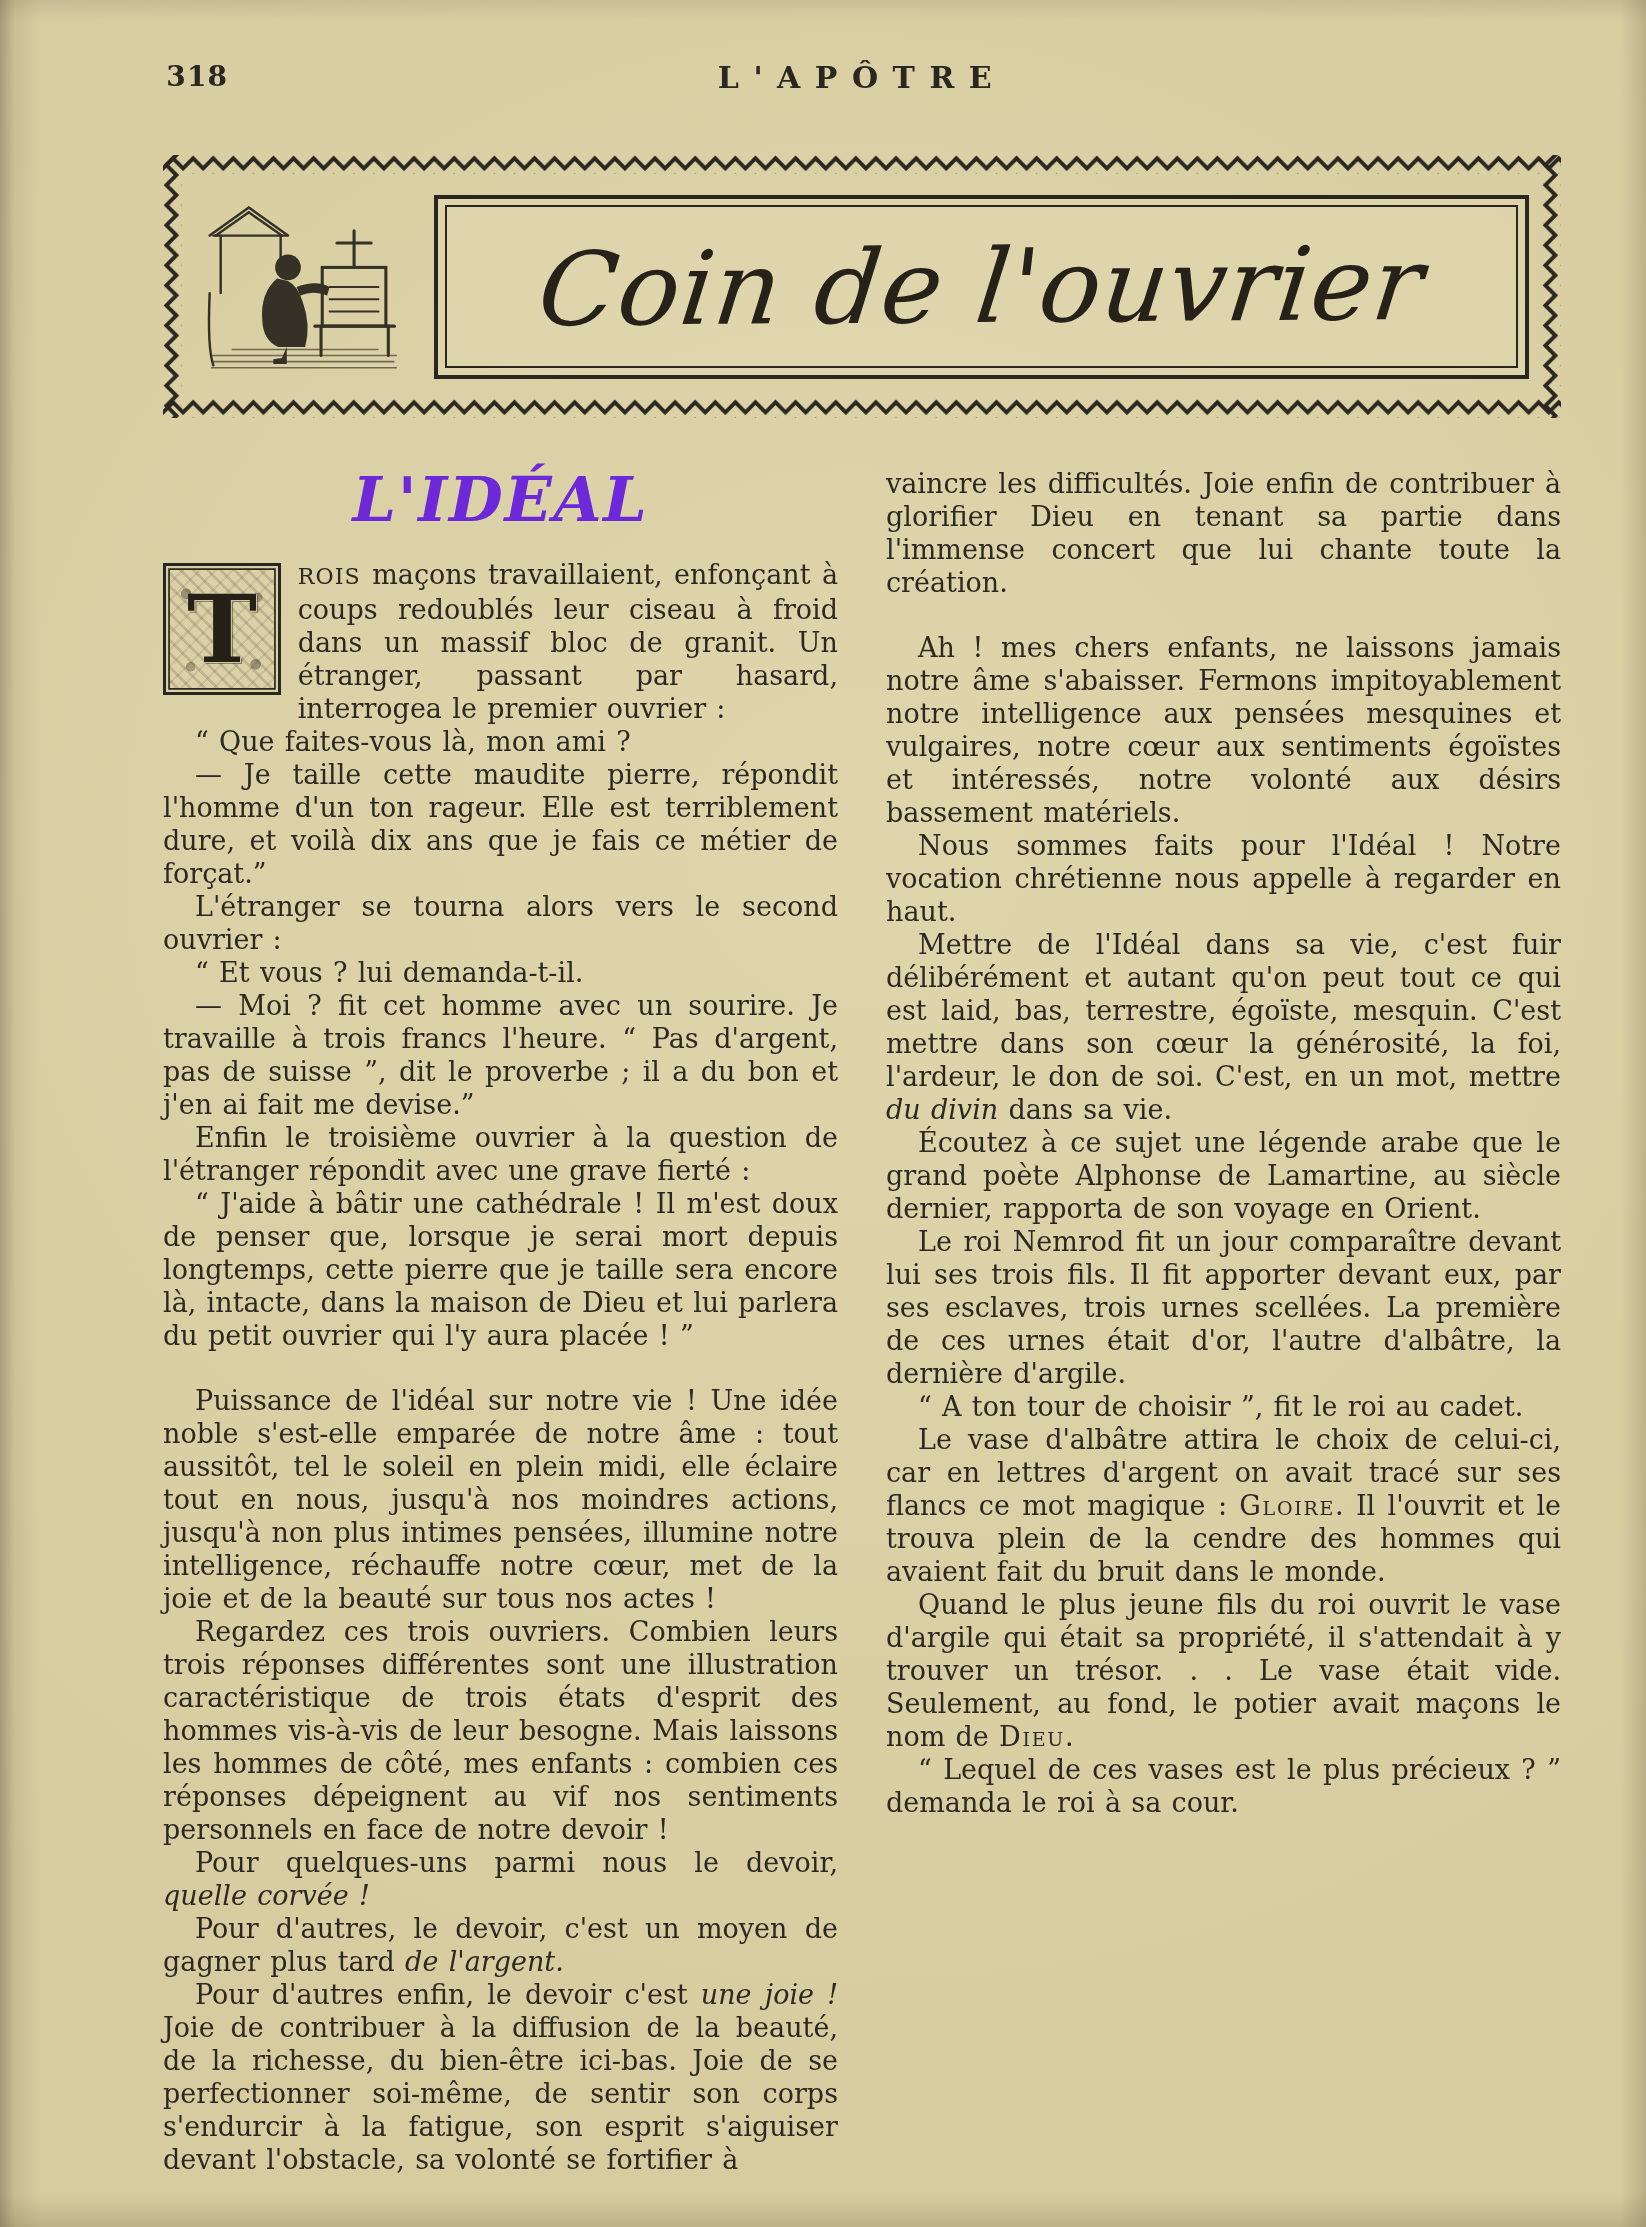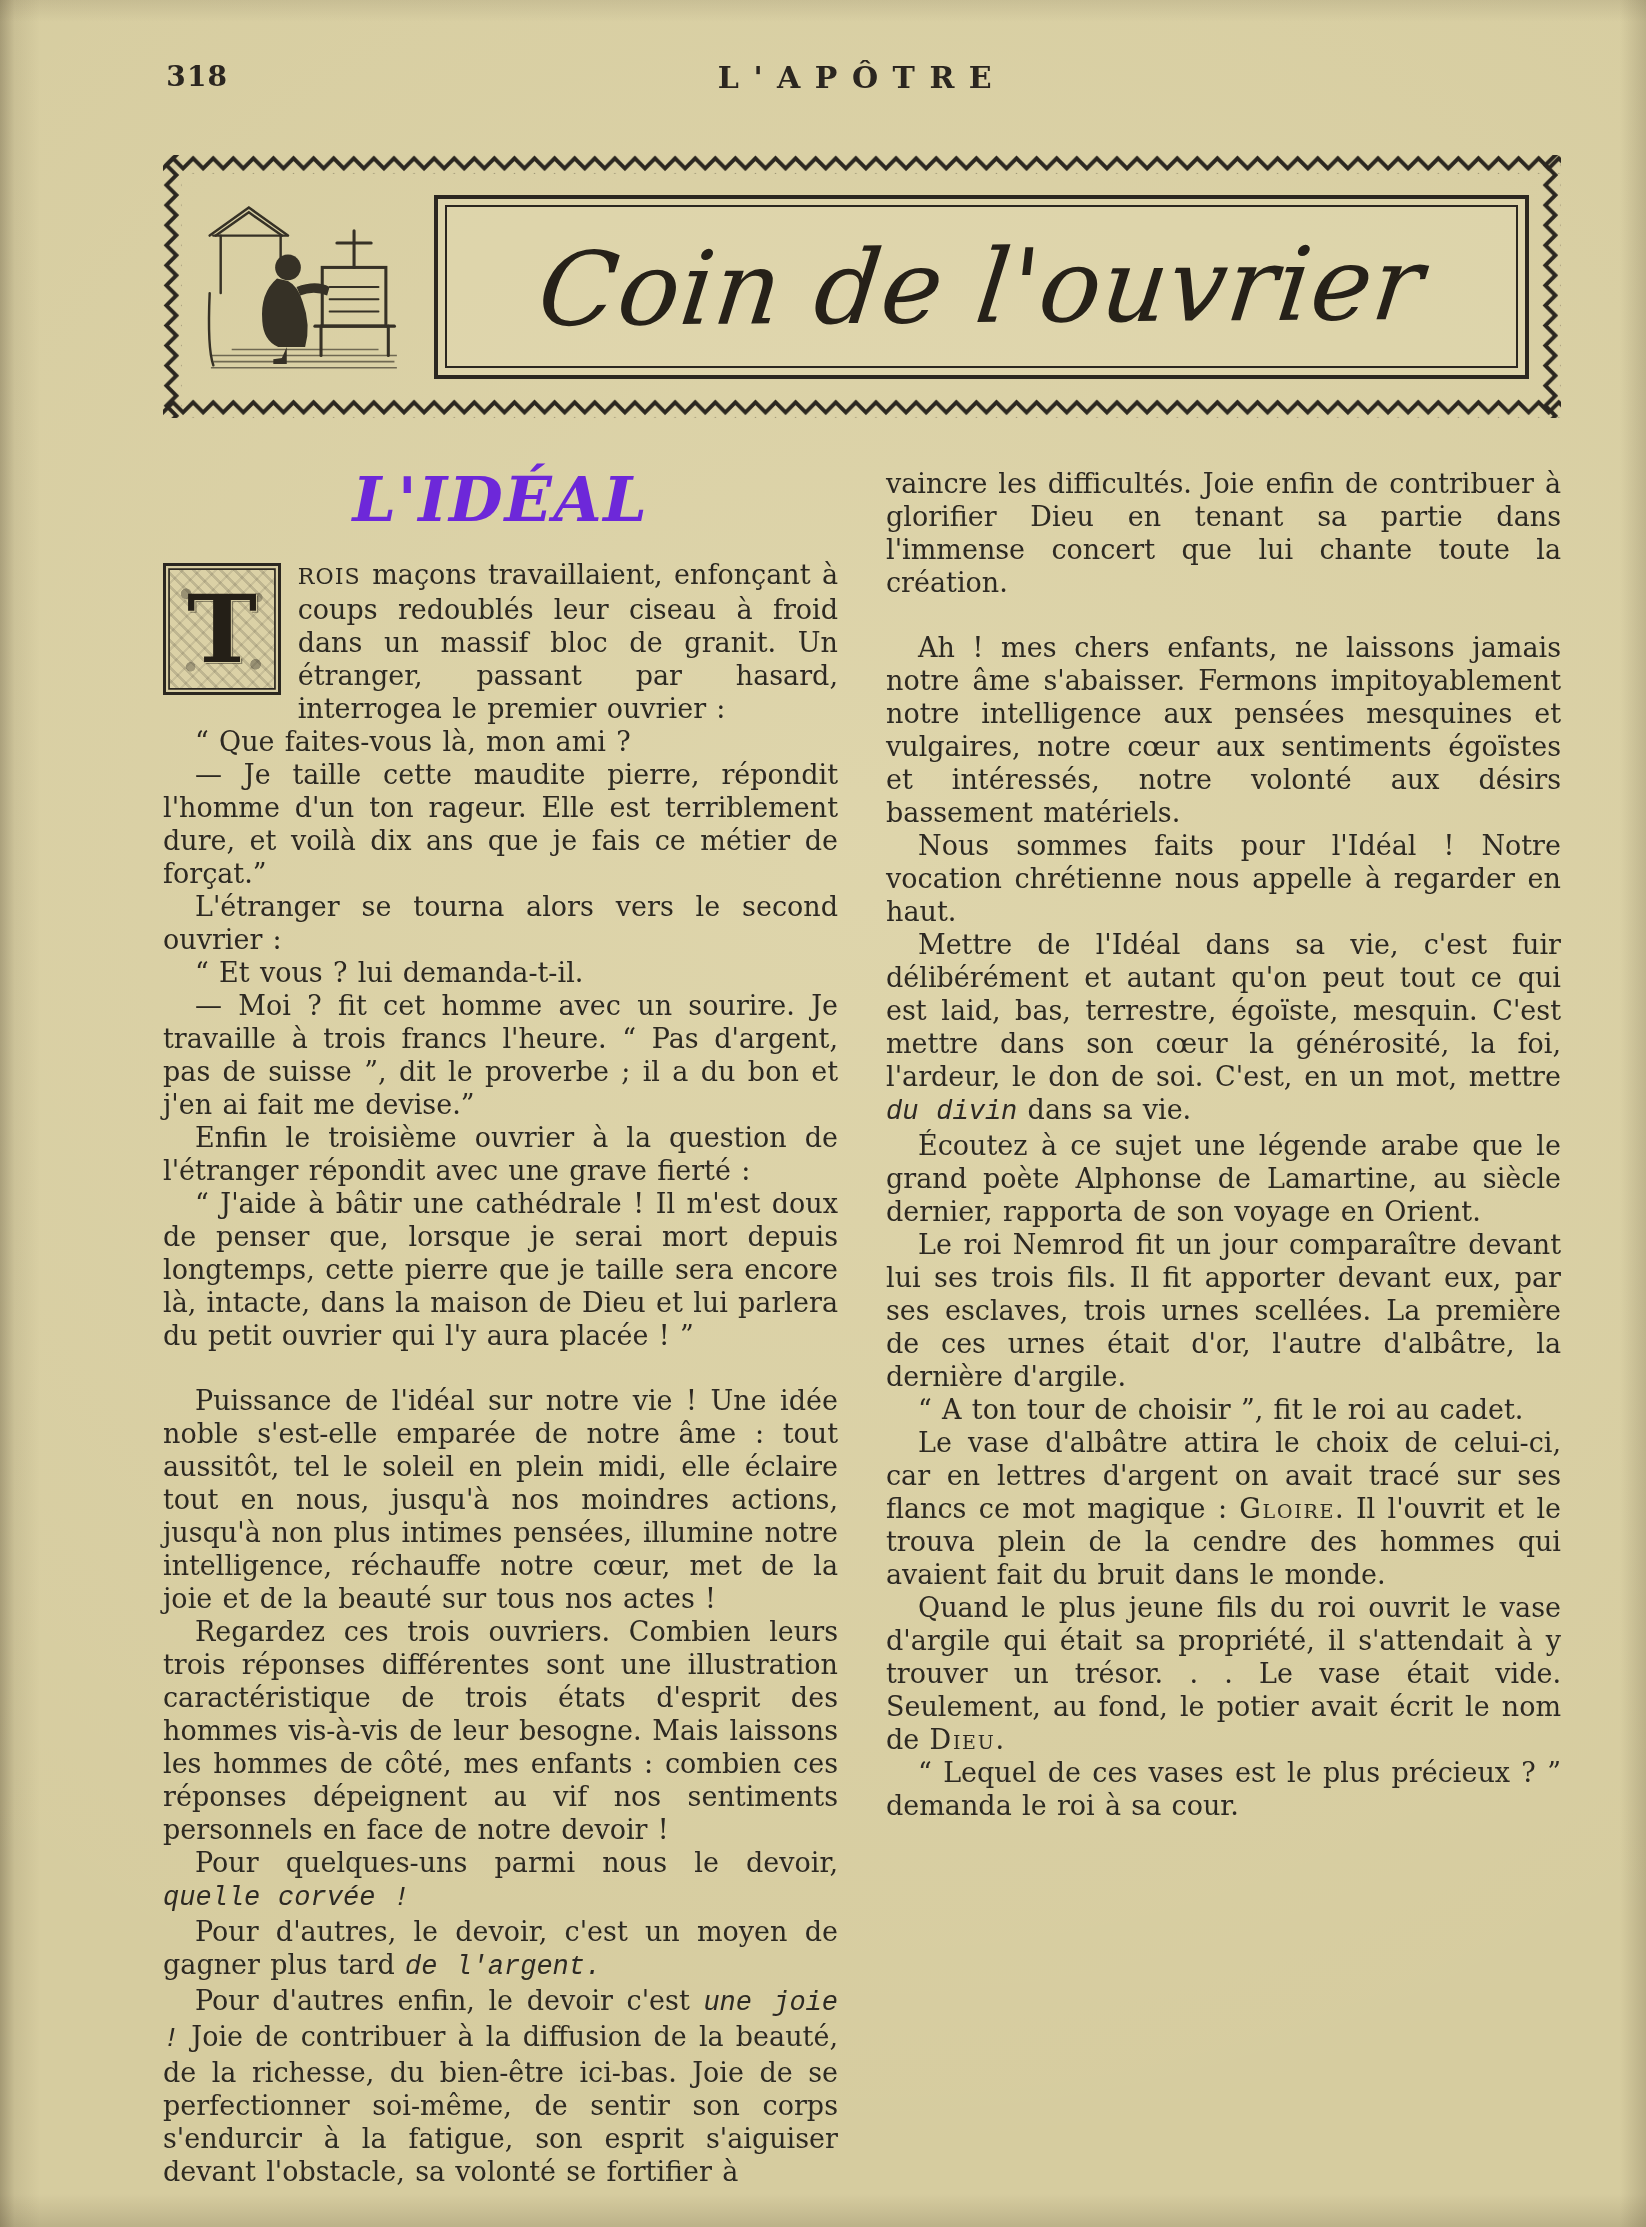--- a/index.html
+++ b/index.html
@@ -131,7 +131,7 @@
   .para.indent { text-indent: 32px; }
   .section-break { height: 32px; }
 
-  .run-italic { font-style: italic; font-family: Liberation Mono, monospace; }
+  .run-italic { font-style: italic; }
   .run-caps { font-size: 0.82em; letter-spacing: 1.1px; }
   .run-smallcaps { font-variant: small-caps; letter-spacing: 1.7px; }
 

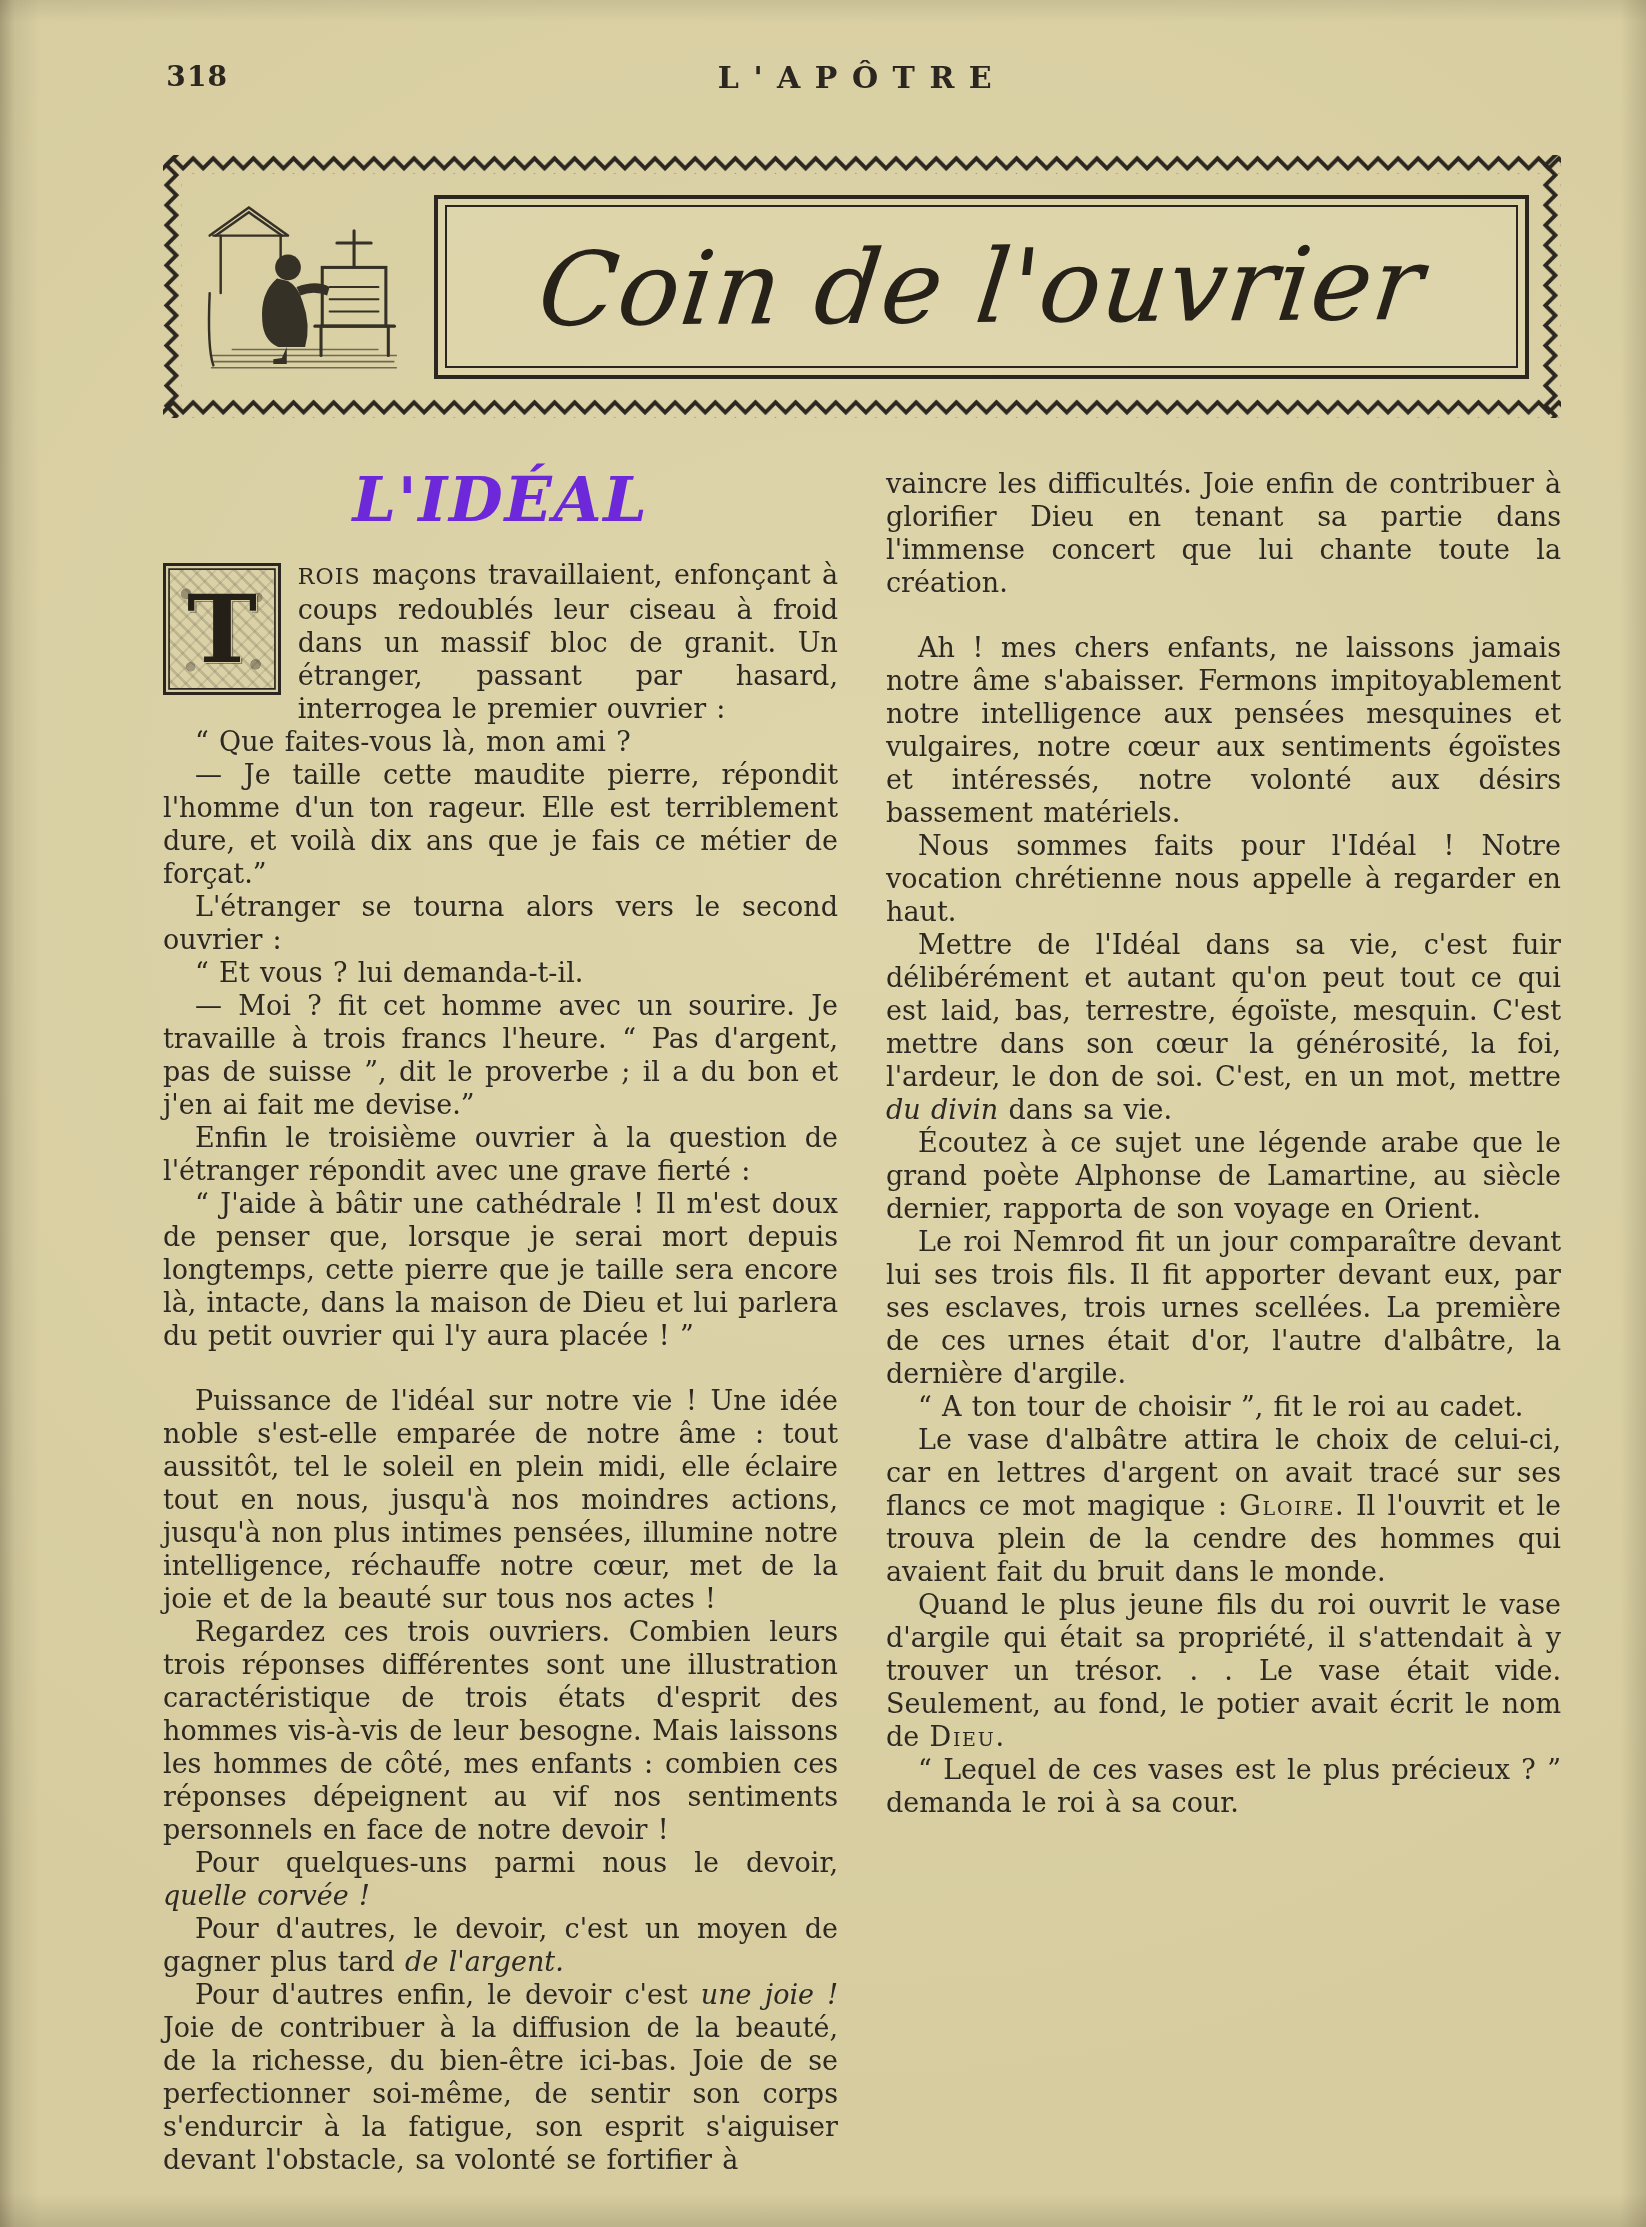--- a/index.html
+++ b/index.html
@@ -295,7 +295,7 @@
         <p class="para indent"><span>Le roi Nemrod fit un jour comparaître devant lui ses trois fils. Il fit apporter devant eux, par ses esclaves, trois urnes scellées. La première de ces urnes était d'or, l'autre d'albâtre, la dernière d'argile.</span></p>
         <p class="para indent"><span>“ A ton tour de choisir ”, fit le roi au cadet.</span></p>
         <p class="para indent"><span>Le vase d'albâtre attira le choix de celui-ci, car en lettres d'argent on avait tracé sur ses flancs ce mot magique : </span><span class="run-smallcaps">Gloire</span><span>. Il l'ouvrit et le trouva plein de la cendre des hommes qui avaient fait du bruit dans le monde.</span></p>
-        <p class="para indent"><span>Quand le plus jeune fils du roi ouvrit le vase d'argile qui était sa propriété, il s'attendait à y trouver un trésor. . . Le vase était vide. Seulement, au fond, le potier avait écrit le nom de </span><span class="run-smallcaps">Dieu</span><span>.</span></p>
+        <p class="para indent"><span>Quand le plus jeune fils du roi ouvrit le vase d'argile qui était sa propriété, il s'attendait à y trouver un trésor. . . Le vase était vide. Seulement, au fond, le potier avait maçons le nom de </span><span class="run-smallcaps">Dieu</span><span>.</span></p>
         <p class="para indent"><span>“ Lequel de ces vases est le plus précieux ? ” demanda le roi à sa cour.</span></p>
       </div>
 

